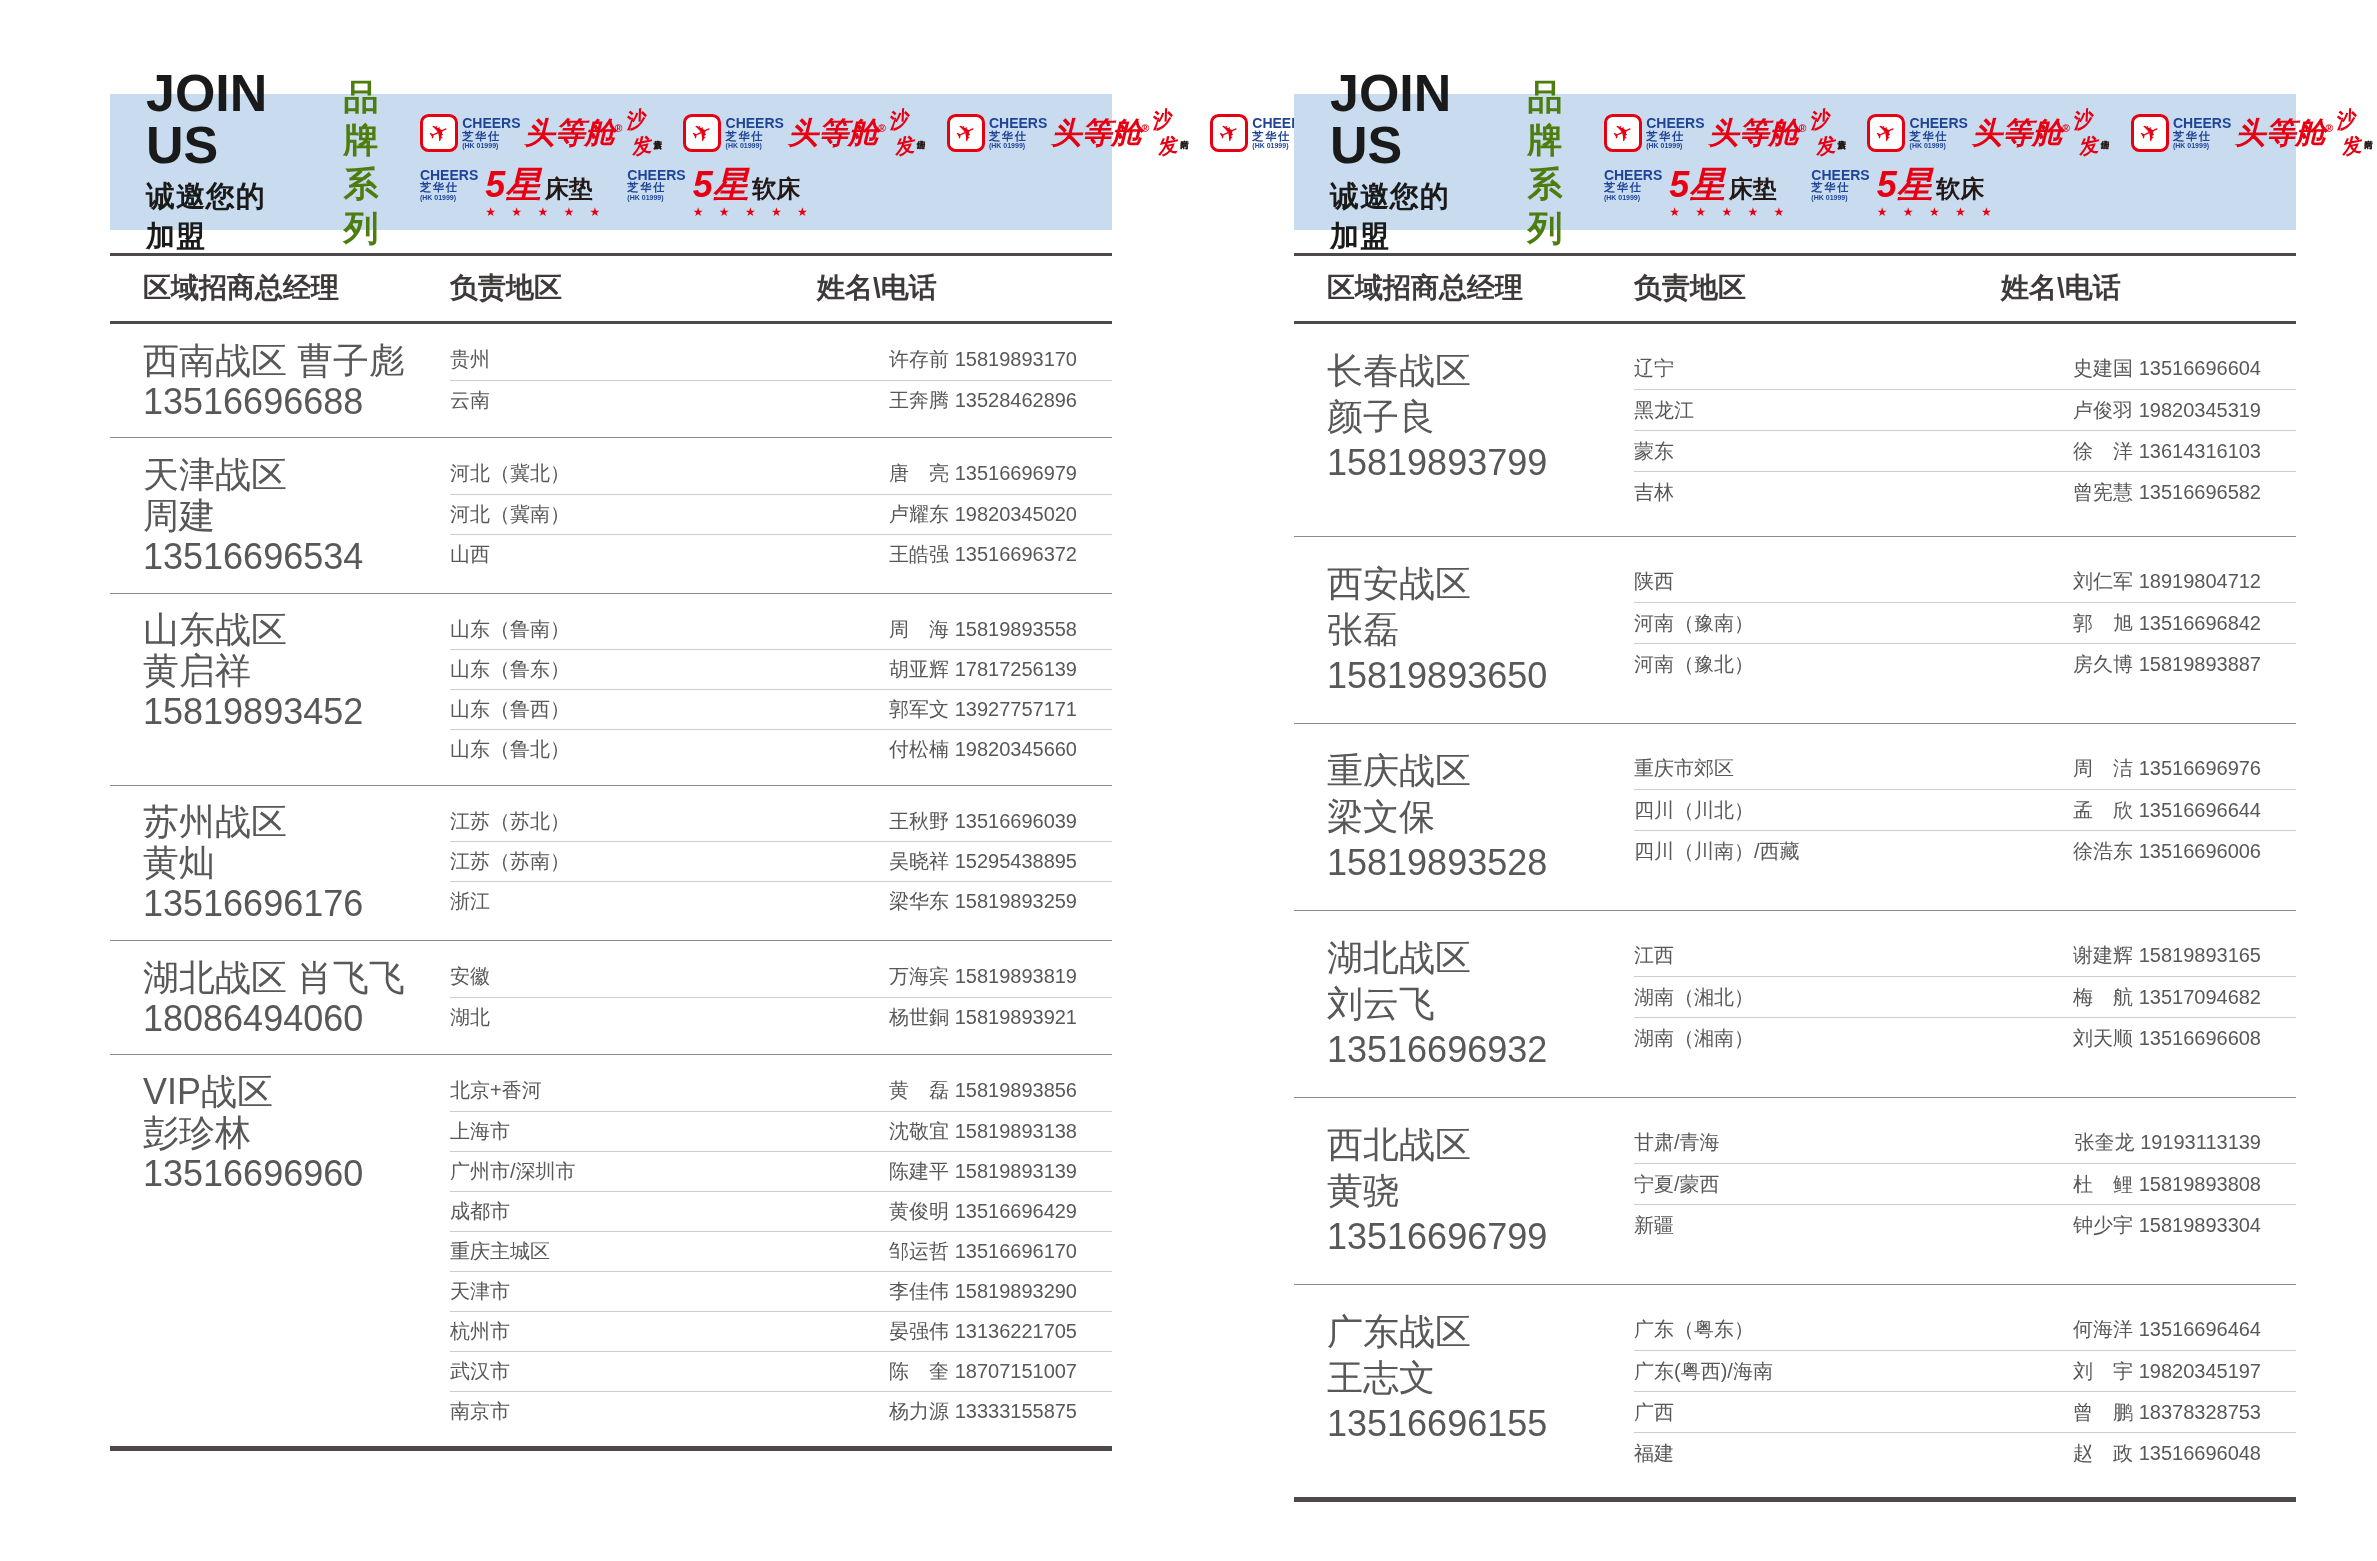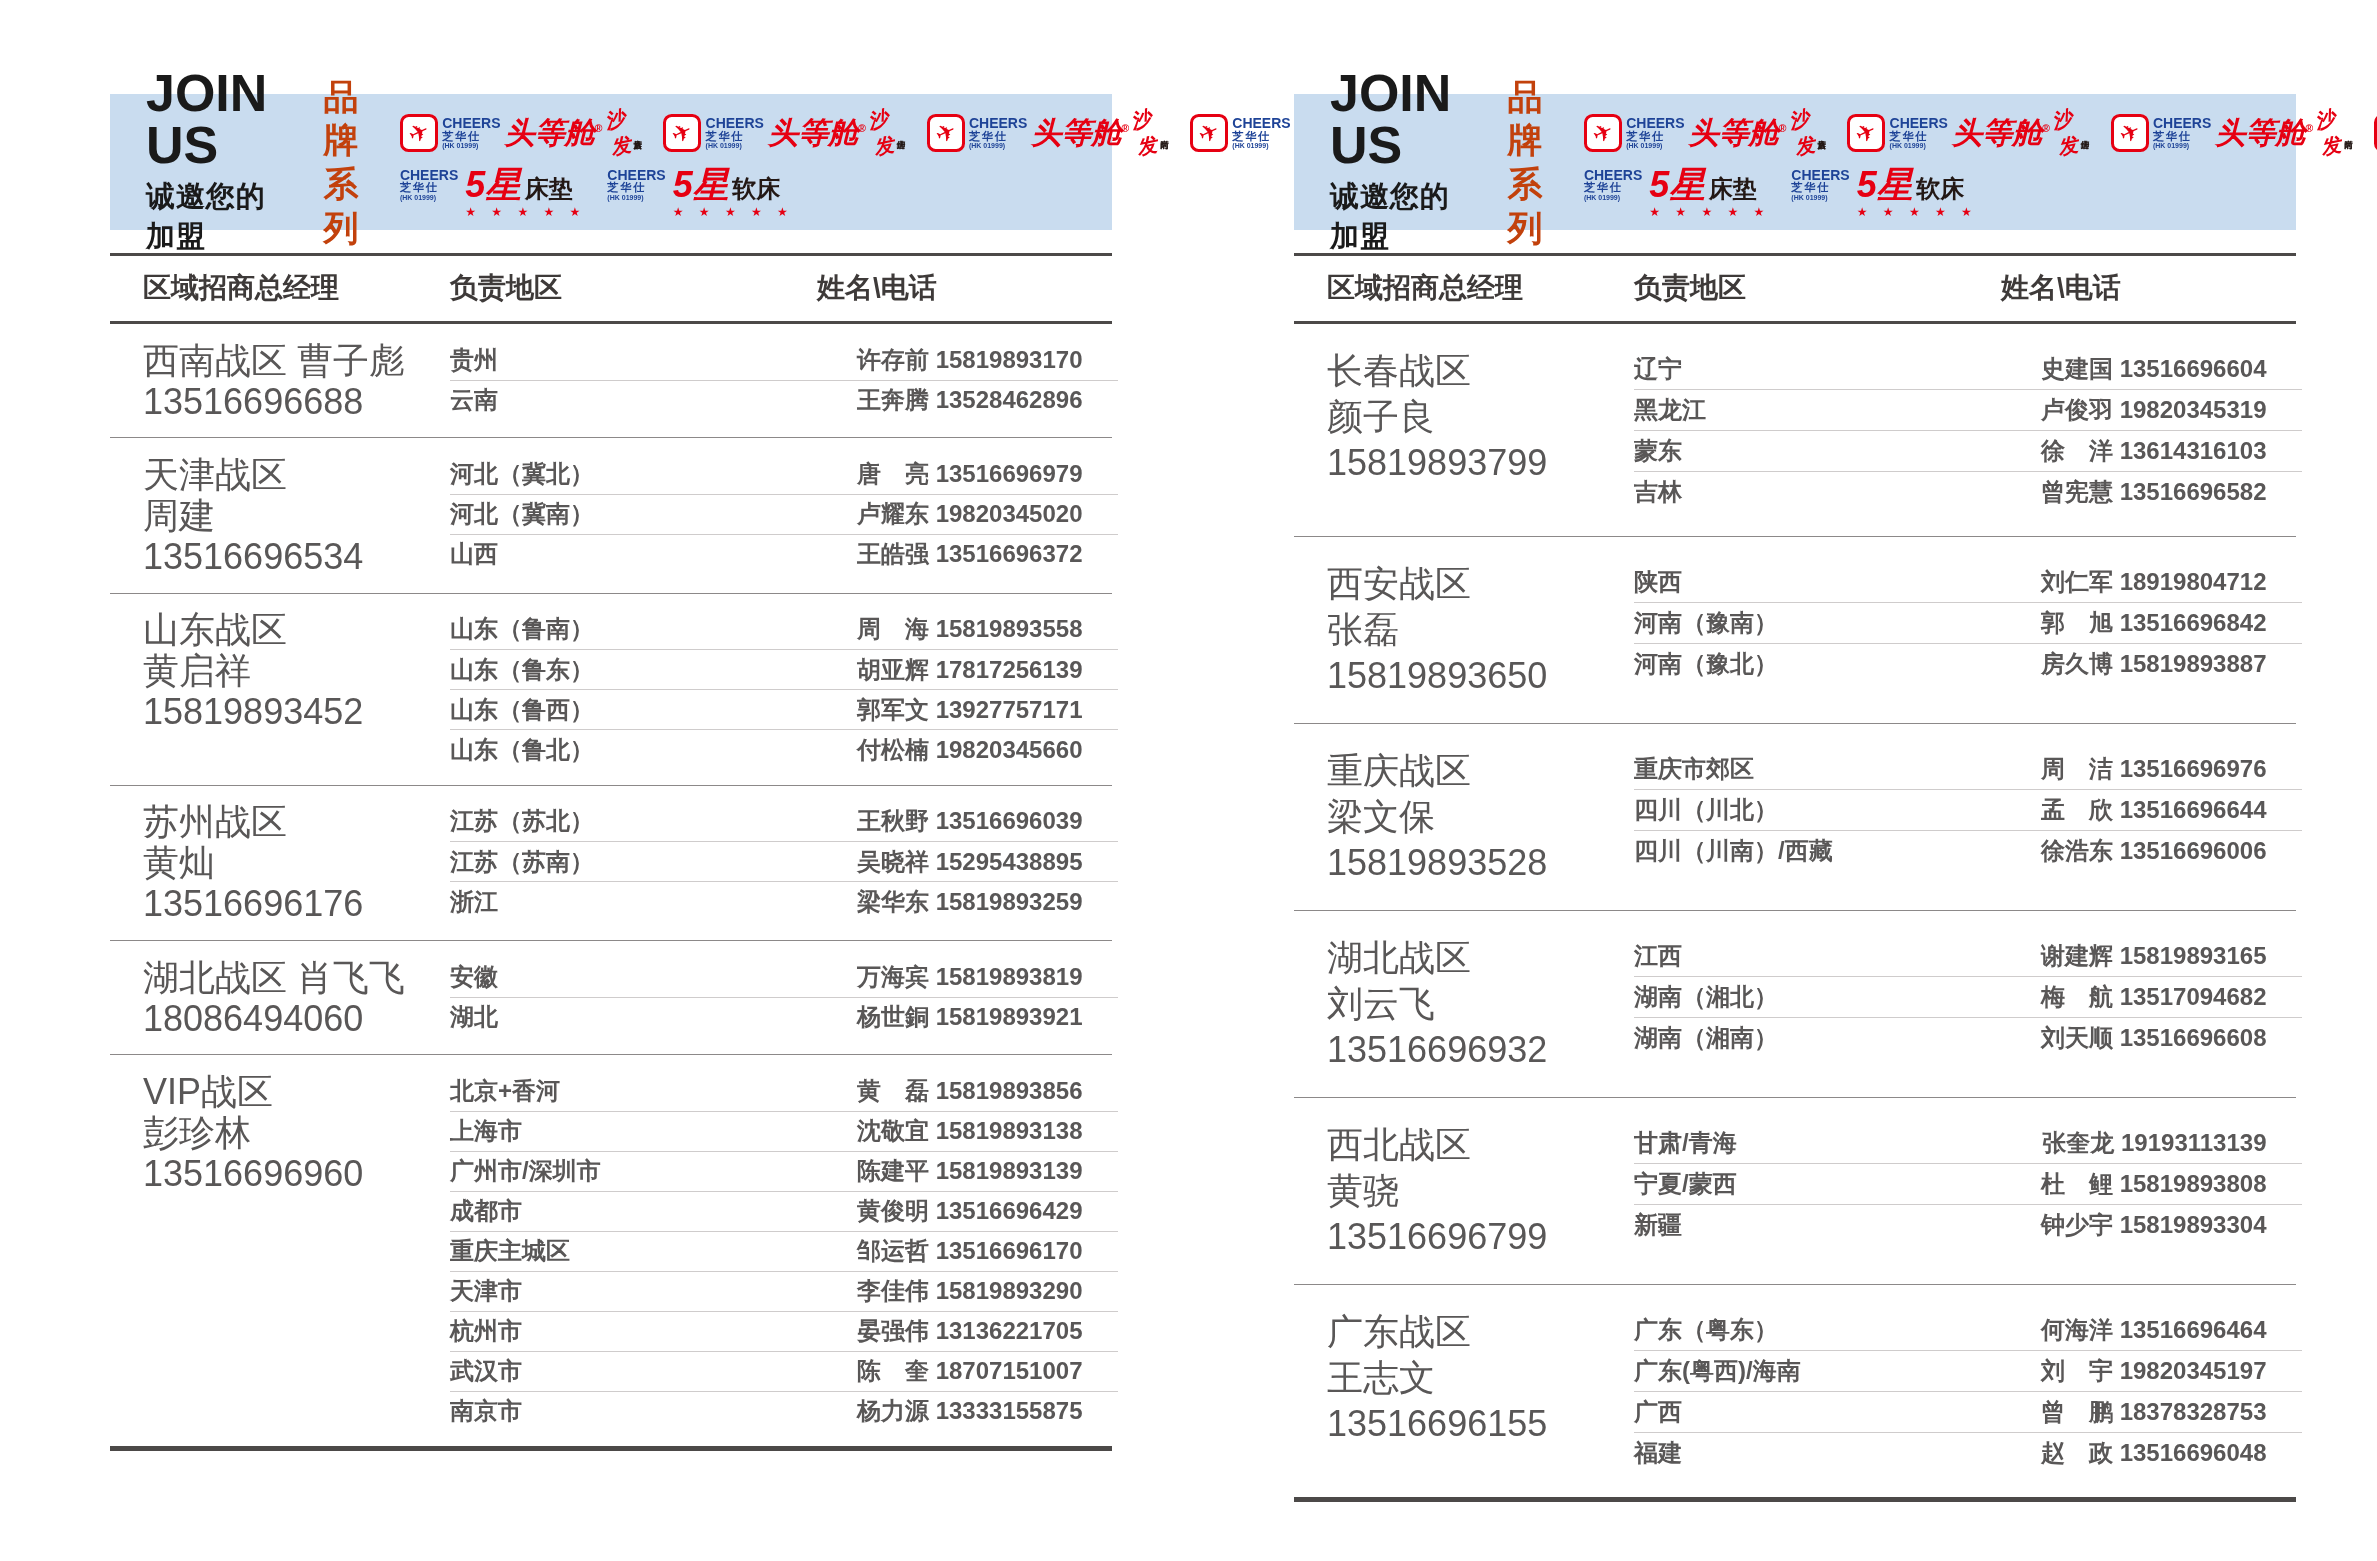--- a/index.html
+++ b/index.html
@@ -18,7 +18,7 @@
   .band{height:136px;background:var(--band);display:flex;align-items:center;padding-left:36px;}
   .join-title{font-size:52px;font-weight:900;letter-spacing:0px;color:var(--ink);line-height:1;}
   .join-sub{font-size:29px;color:var(--ink);margin-top:6px;letter-spacing:0.9px;font-weight:600;}
-  .brand-label{font-size:35px;line-height:1.25;margin-left:56px;color:#c2410c;font-weight:600;}
+  .brand-label{font-size:35px;line-height:1.25;margin-left:76px;color:#4d7c0f;font-weight:600;}
   .band-divider{width:1.7px;height:85px;background:#98a6b6;margin:0 19px 0 22.5px;}
   .logos{display:flex;flex-direction:column;gap:7.8px;}
   .logo-row{display:flex;align-items:center;gap:21px;}

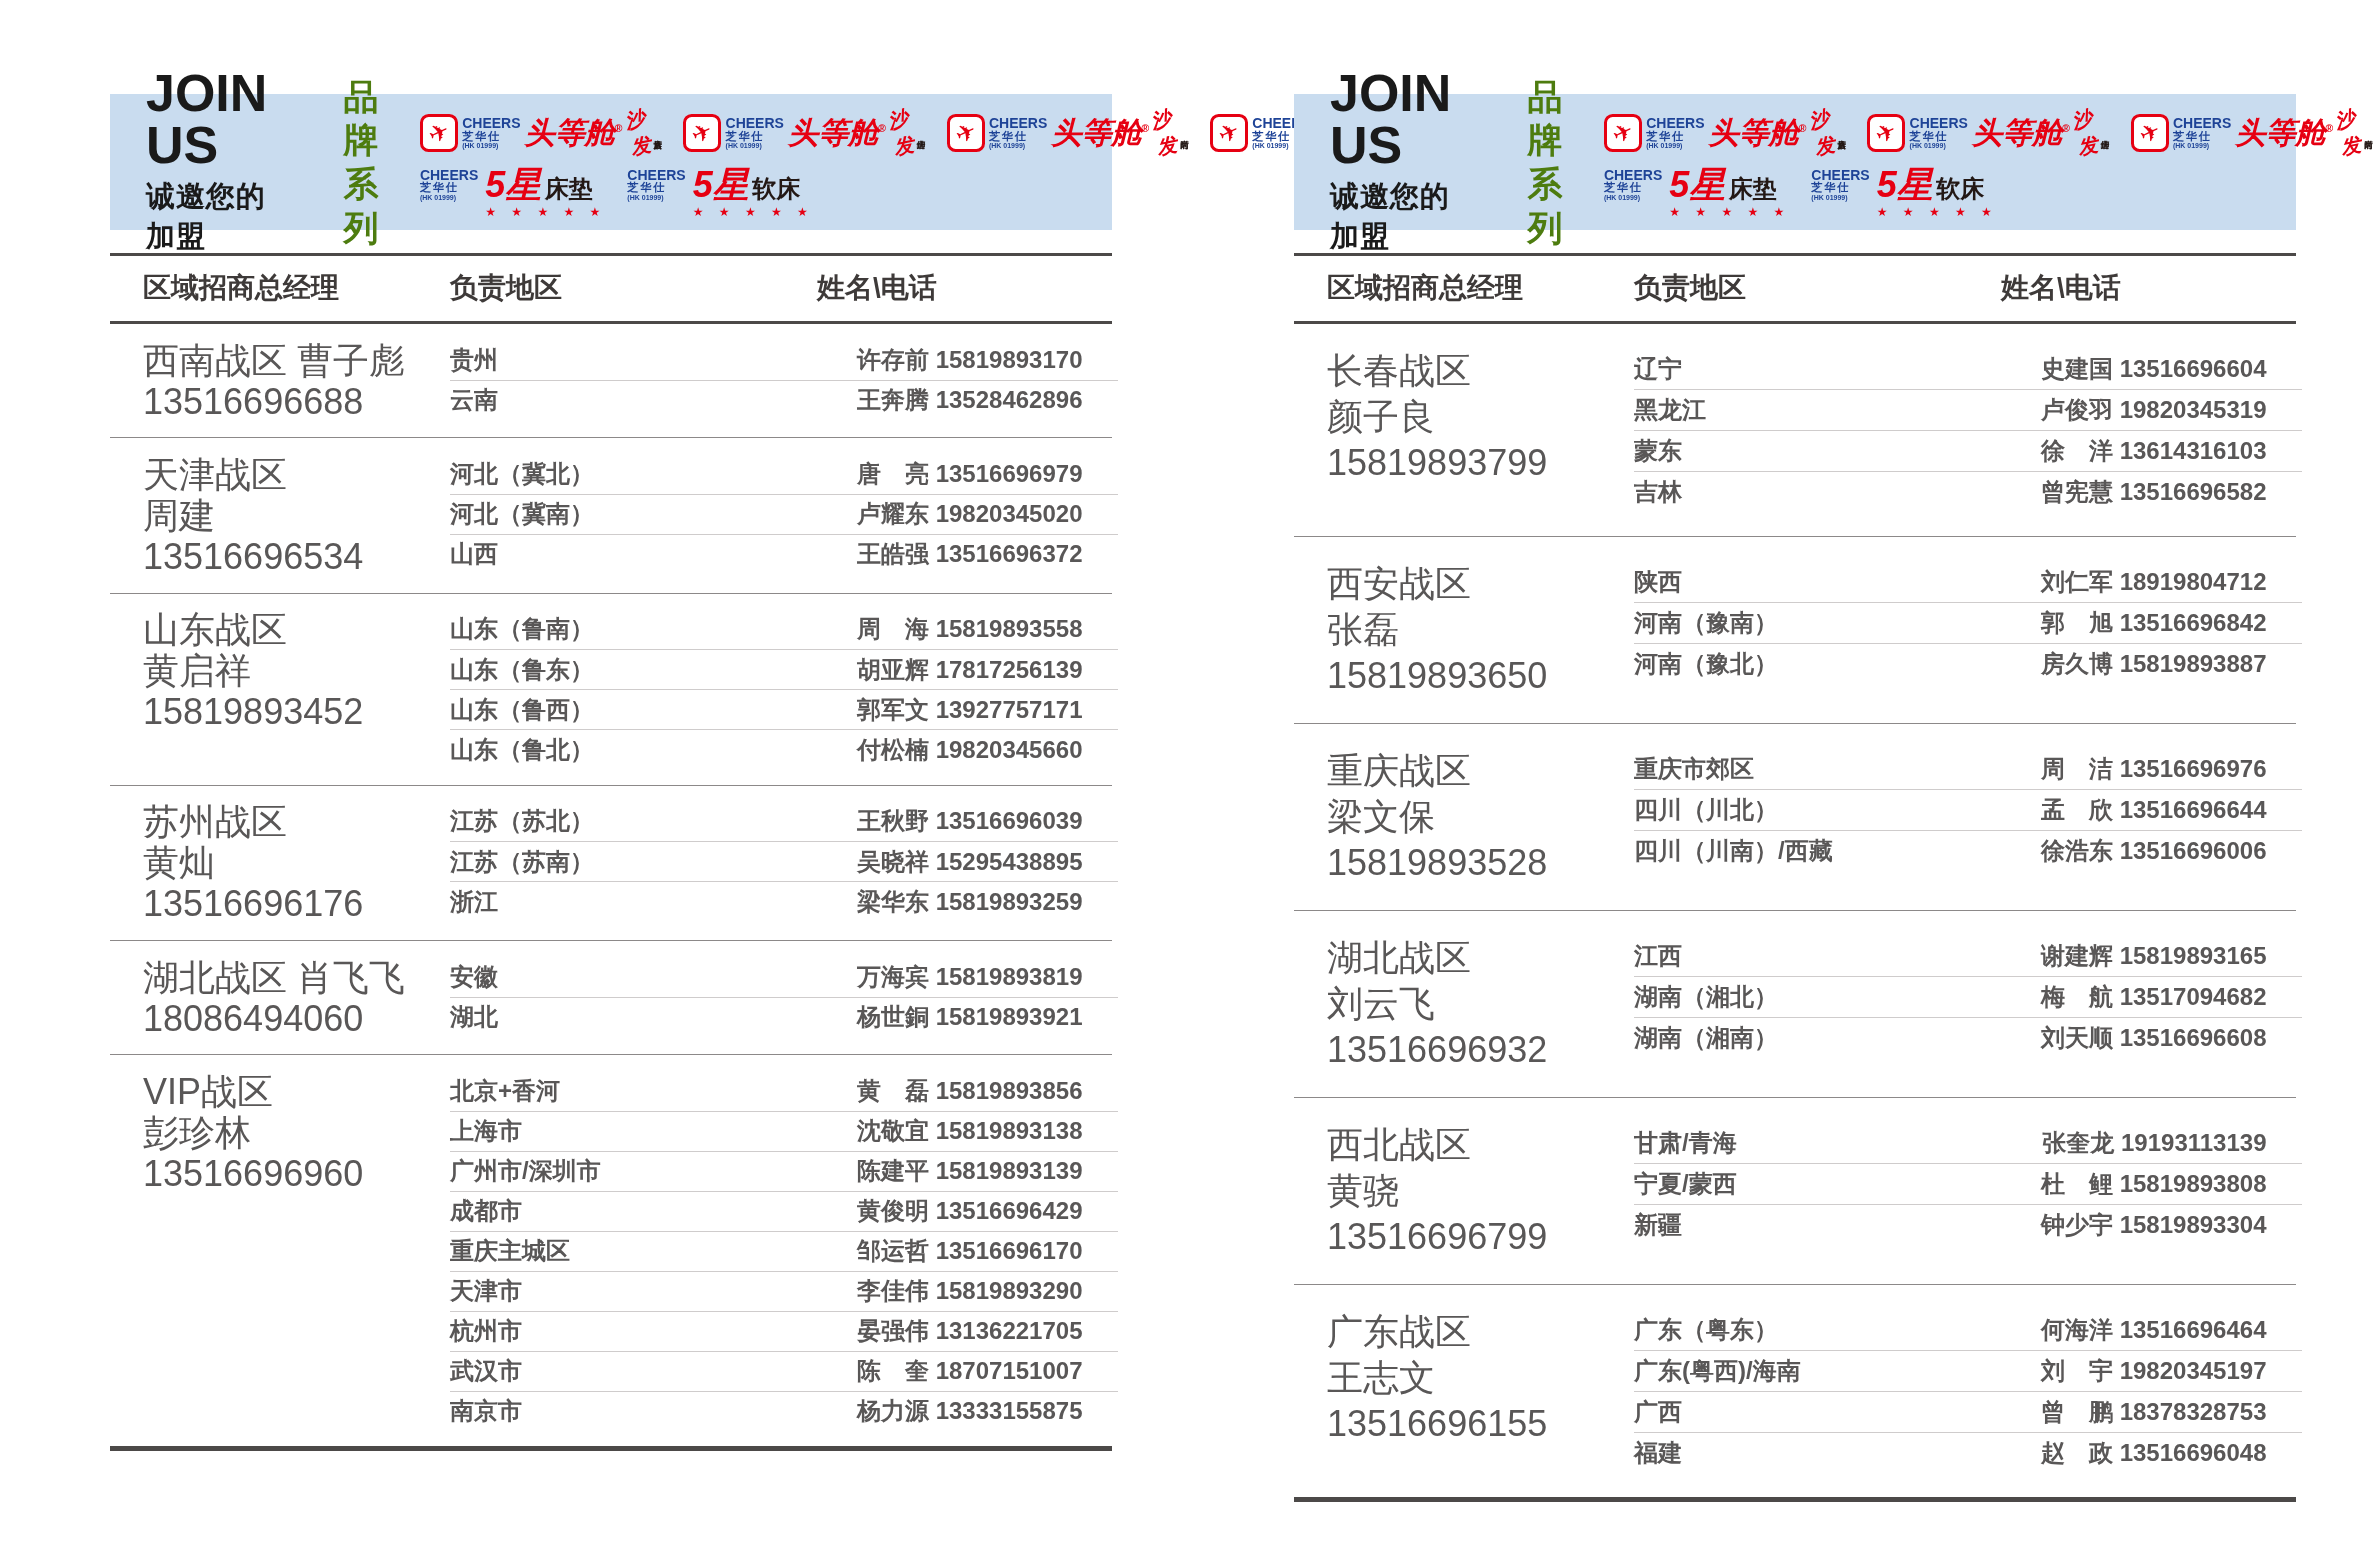--- a/index.html
+++ b/index.html
@@ -53,7 +53,7 @@
   .manager-line{line-height:41px;}
   .panel--right .manager-line{line-height:46px;}
   .row{display:grid;grid-template-columns:367px 1fr;align-items:center;min-height:40px;
-    font-size:24px;color:var(--body);font-weight:bold;}
+    font-size:20px;color:var(--body);}
   .panel--right .row{min-height:41px;}
   .row + .row{border-top:1.7px solid var(--rule-light);}
   .region-cell{white-space:nowrap;}

